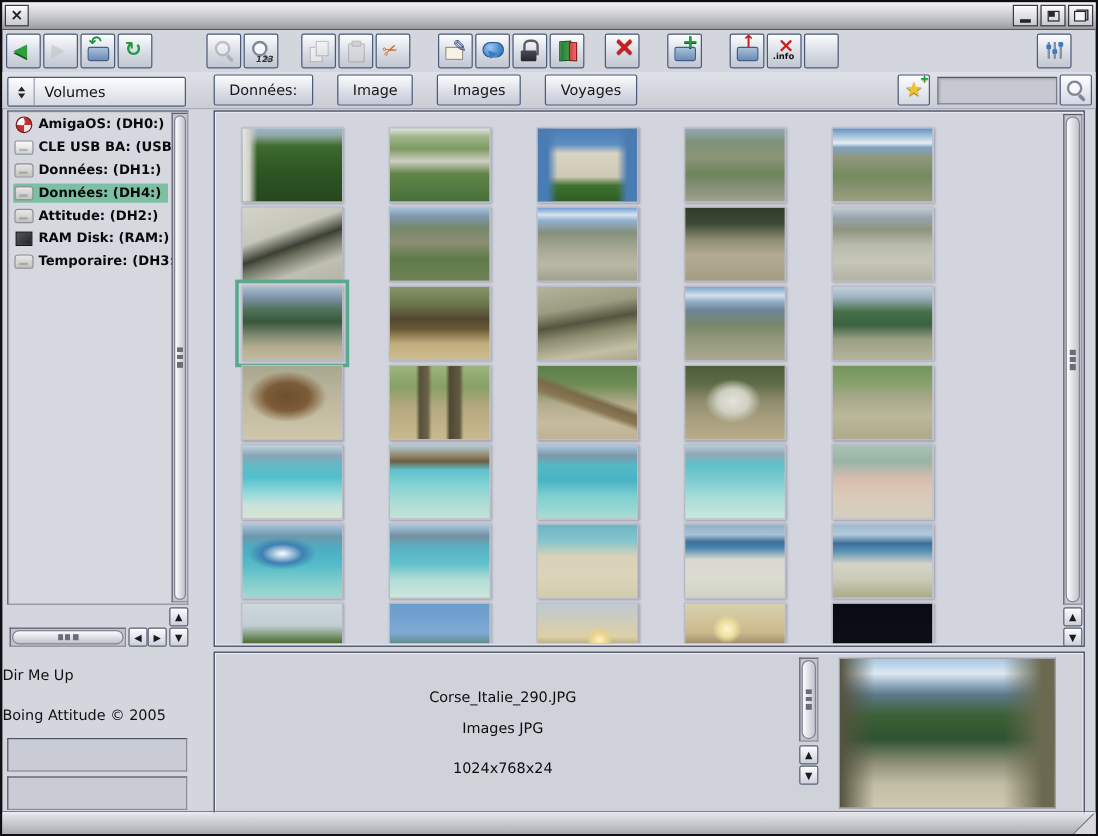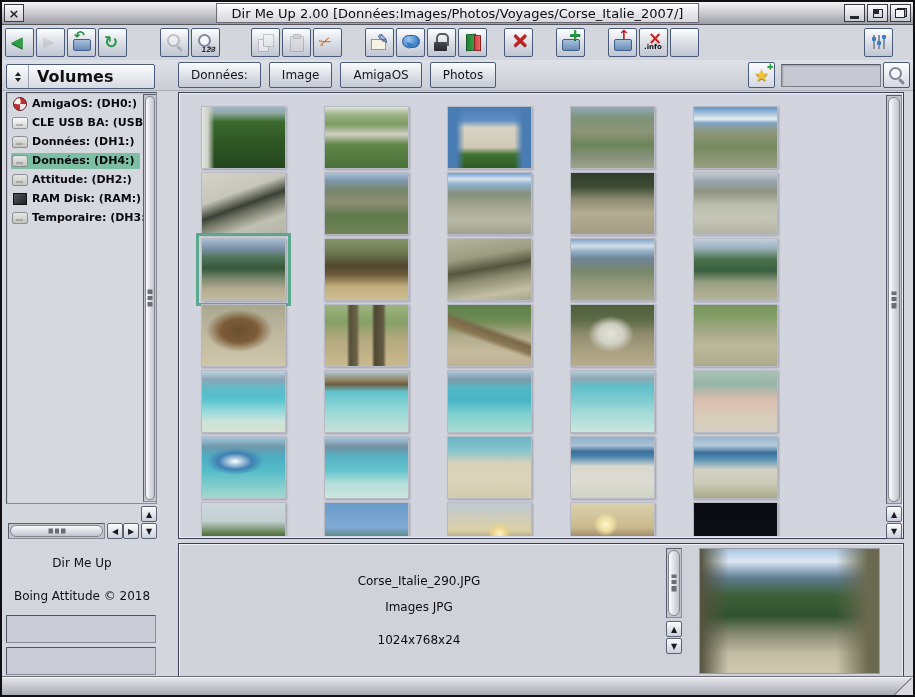--- a/index.html
+++ b/index.html
@@ -168,7 +168,6 @@
 
   <div class="titlebar">
     <div class="gadget g-close">×</div>
-    <div class="titlebox">Dir Me Up 2.00 [Données:Images/Photos/Voyages/Corse_Italie_2007/]</div>
     <div class="gadget g-min">
         <i></i>
       </div>

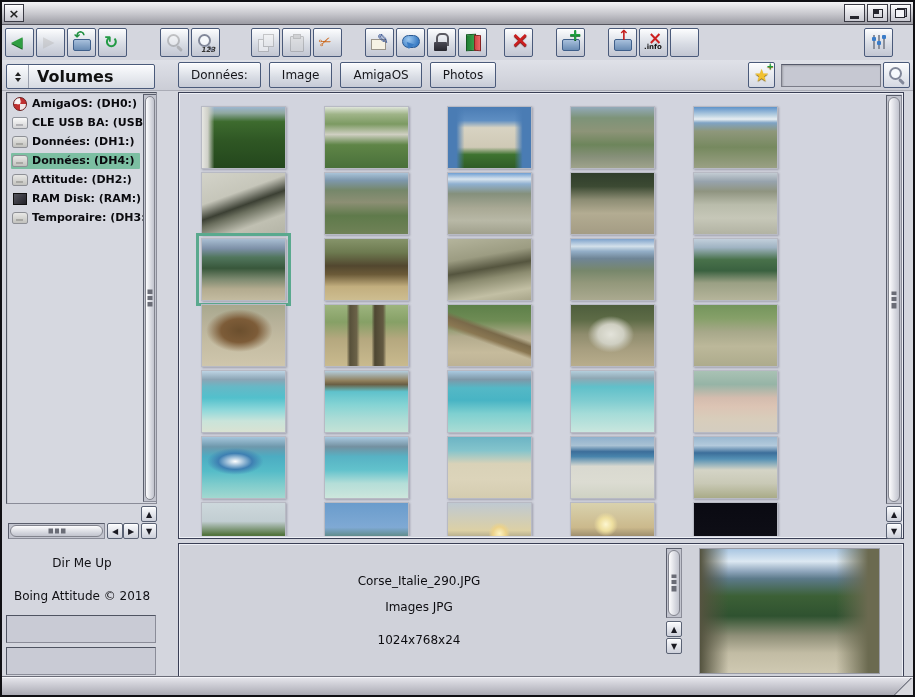--- a/index.html
+++ b/index.html
@@ -194,7 +194,7 @@
           <span class="ic ic-reload"></span>
         </div>
       </div>
-      <div class="tgroup" style="left: 158px;">
+      <div class="tgroup" style="left: 170px;">
         <div class="ibtn disabled">
           <span class="ic lens ic-preview-magnifier"></span>
         </div>

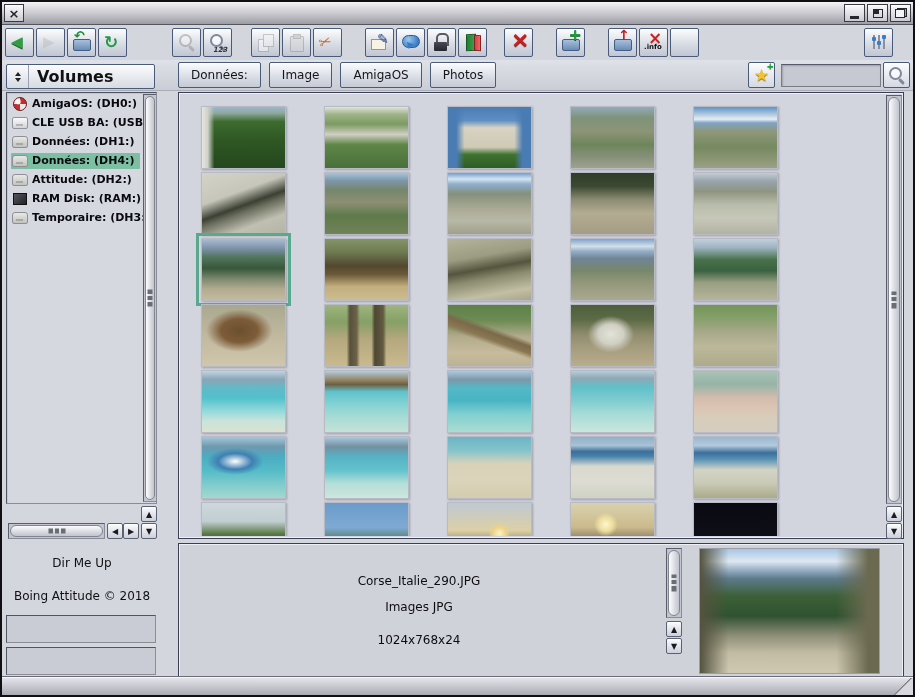--- a/index.html
+++ b/index.html
@@ -102,7 +102,7 @@
     align-items:center;justify-content:center;gap:2px;}
   .cycle i{display:block;width:0;height:0;border:3px solid transparent;}
   .cycle .up{border-bottom:4px solid #222;} .cycle .down{border-top:4px solid #222;}
-  .vol-selector b{font-size:16px;font-weight:bold;color:#111;padding-left:8px;}
+  .vol-selector b{font-size:12px;font-weight:normal;color:#111;padding-left:8px;}
   .vol-list{position:absolute;left:4px;top:90px;width:151px;height:412px;background:#d6d8e0;
     border:1px solid #8a8c98;border-top-color:#4f5462;border-left-color:#4f5462;
     box-shadow:inset 1px 1px 0 rgba(0,0,0,.08);overflow:hidden;}

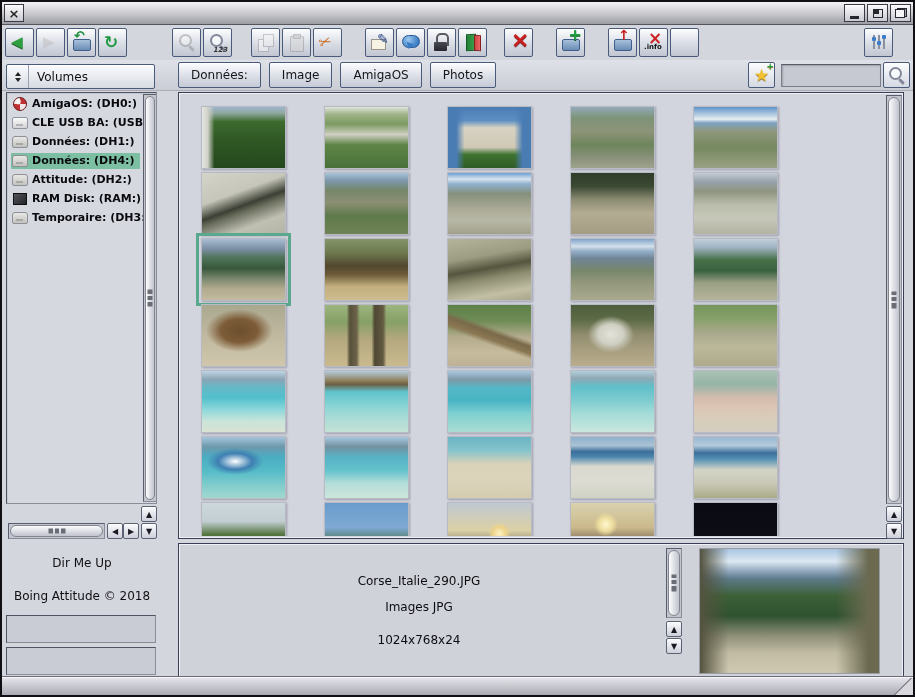--- a/index.html
+++ b/index.html
@@ -82,7 +82,7 @@
   
   .pathbar{position:absolute;left:0;top:58px;right:0;height:31px;
     background:linear-gradient(#dfe1e8,#cbcdd6);border-bottom:1px solid #aaacb6;}
-  .crumbs{position:absolute;left:176px;top:2px;display:flex;gap:8px;}
+  .crumbs{position:absolute;left:176px;top:2px;display:flex;gap:20px;}
   .crumb{height:26px;line-height:24px;padding:0 12px;font-size:12px;color:#15151a;
     background:linear-gradient(#fbfcfe,#d8dce4 60%,#c6cad6);border:1px solid var(--btn-border);
     border-radius:2px;box-shadow:inset 0 1px 0 #fff;}

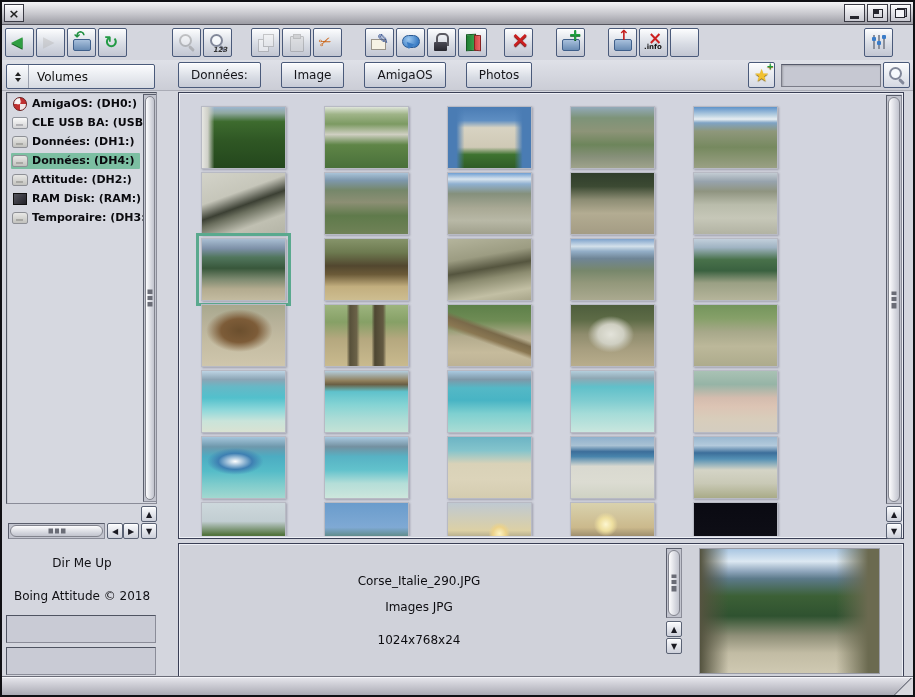--- a/index.html
+++ b/index.html
@@ -260,7 +260,7 @@
     <div class="crumbs">
         <div class="crumb">Données:</div>
         <div class="crumb">Image</div>
-        <div class="crumb">AmigaOS</div>
+        <div class="crumb">Images</div>
         <div class="crumb">Photos</div>
       </div>
     <div class="sbtn" style="left:746px">

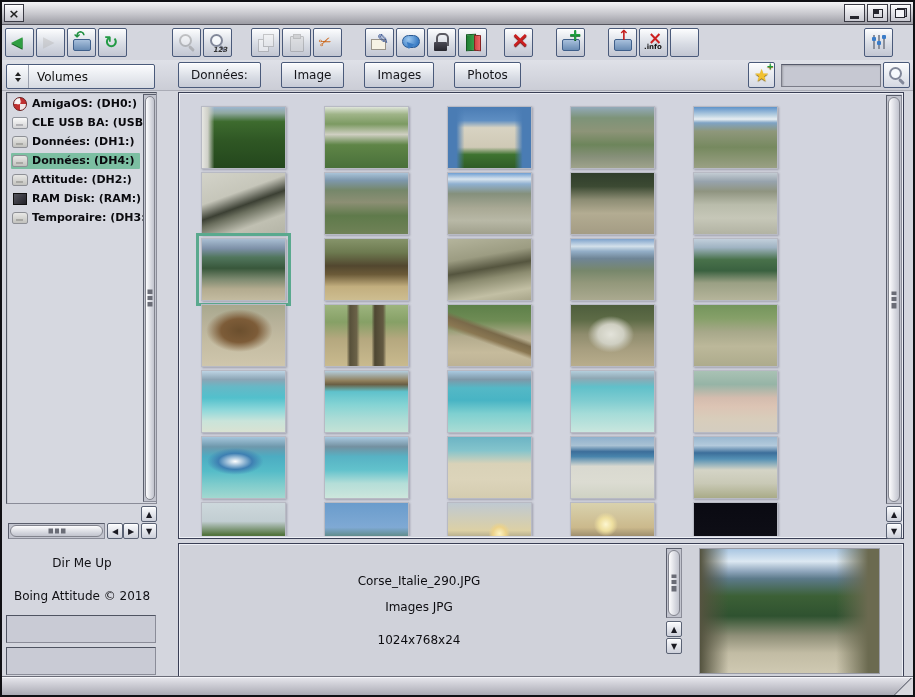--- a/index.html
+++ b/index.html
@@ -261,7 +261,7 @@
         <div class="crumb">Données:</div>
         <div class="crumb">Image</div>
         <div class="crumb">Images</div>
-        <div class="crumb">Photos</div>
+        <div class="crumb">Voyages</div>
       </div>
     <div class="sbtn" style="left:746px">
       <span class="star">★</span>

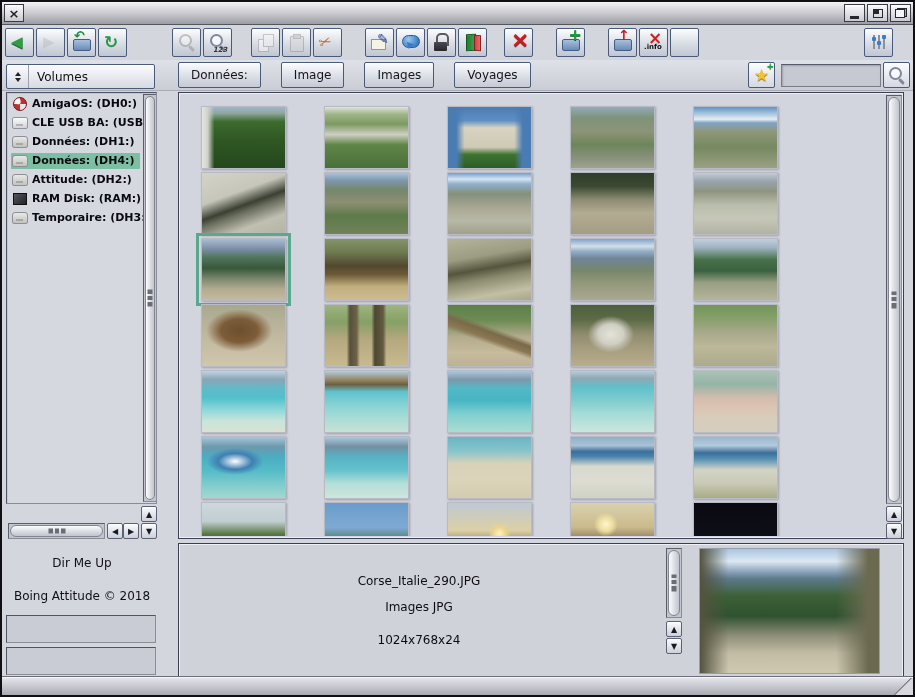--- a/index.html
+++ b/index.html
@@ -137,7 +137,7 @@
     border:1px solid #5a6274;border-radius:2px;display:flex;align-items:center;justify-content:center;
     font-size:8px;color:#1a1a22;box-shadow:inset 0 1px 0 #fff;}
   .sb-vtrack{left:136px;top:1px;bottom:1px;width:14px;}
-  .about{position:absolute;left:0;width:160px;text-align:center;font-size:12px;color:#101014;}
+  .about{position:absolute;left:0;width:160px;text-align:left;font-size:12px;color:#101014;}
   .infobox{position:absolute;left:4px;width:150px;height:28px;background:#c9cbd5;
     border:1px solid #8a8c98;border-top-color:#4f5462;border-left-color:#4f5462;}
   

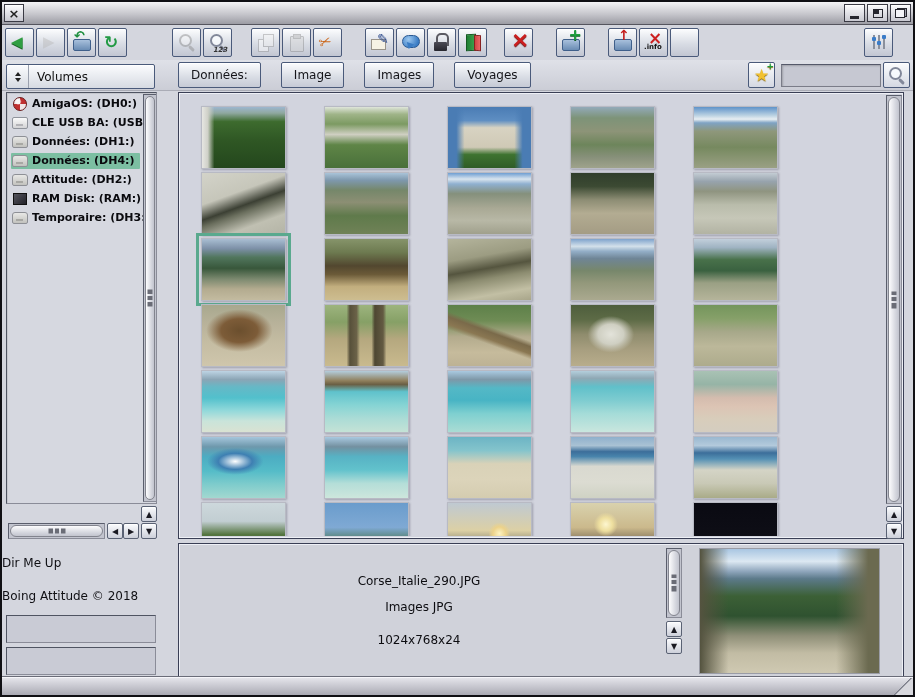--- a/index.html
+++ b/index.html
@@ -335,7 +335,7 @@
   <div class="abtn" style="left:121px;top:521px">▶</div>
 
   <div class="about" style="top:554px">Dir Me Up</div>
-  <div class="about" style="top:587px">Boing Attitude © 2018</div>
+  <div class="about" style="top:587px">Boing Attitude © 2005</div>
   <div class="infobox" style="top:613px"></div>
   <div class="infobox" style="top:645px"></div>
 

